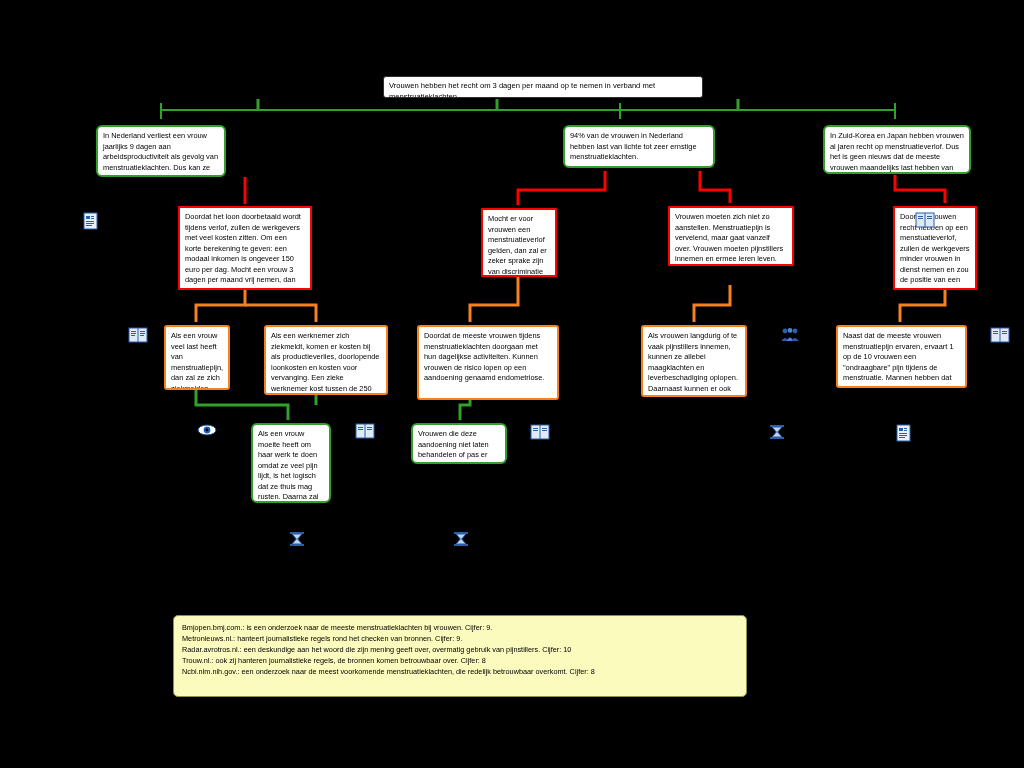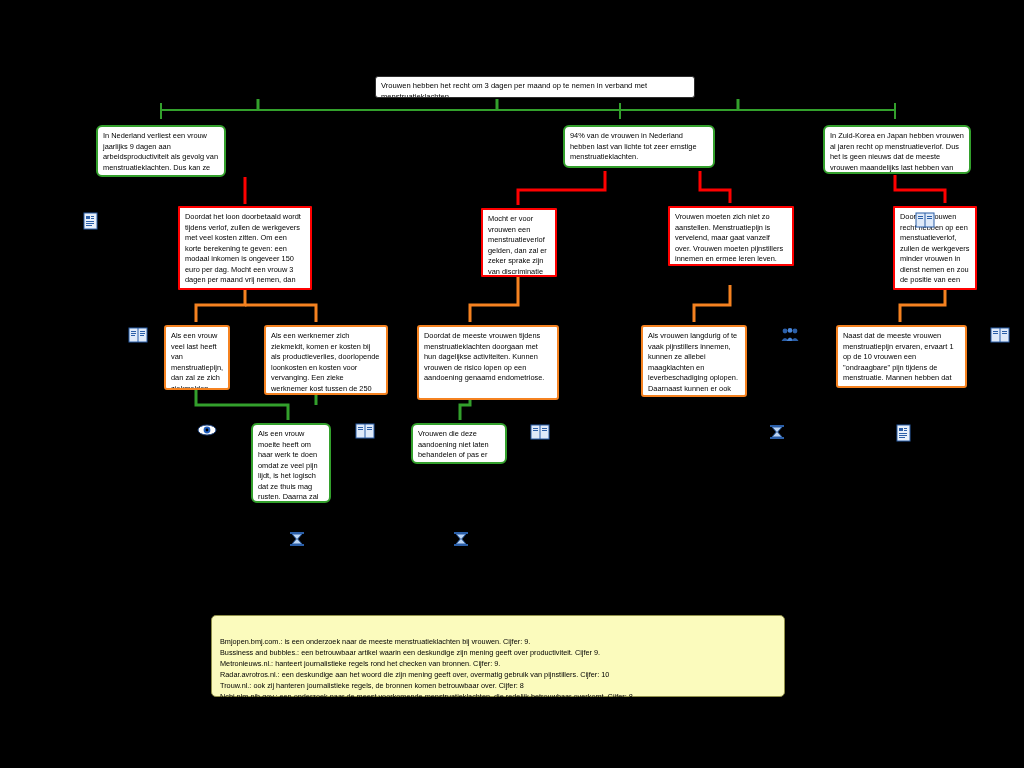--- a/index.html
+++ b/index.html
@@ -40,6 +40,7 @@
     border: 1px solid #2e2e2e;
     border-radius: 3px;
     font-size: 7.6px;
+    margin-left: 8px;
   }
   .node.green {
     border: 2px solid #33a02c;

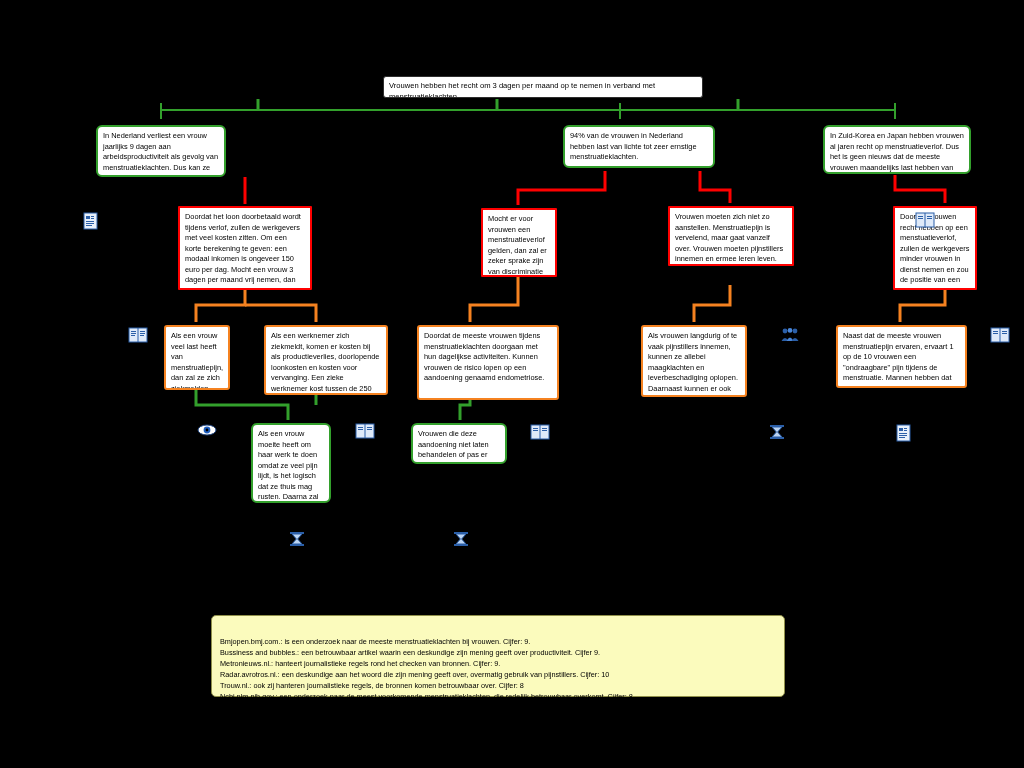--- a/index.html
+++ b/index.html
@@ -63,9 +63,8 @@
     color: #000;
     font-size: 7.3px;
     line-height: 1.52;
-    padding: 20px 8px;
+    padding: 6px 8px;
     z-index: 5;
-    margin-left: 38px;
   }
   .legend .src-line { white-space: nowrap; }
   

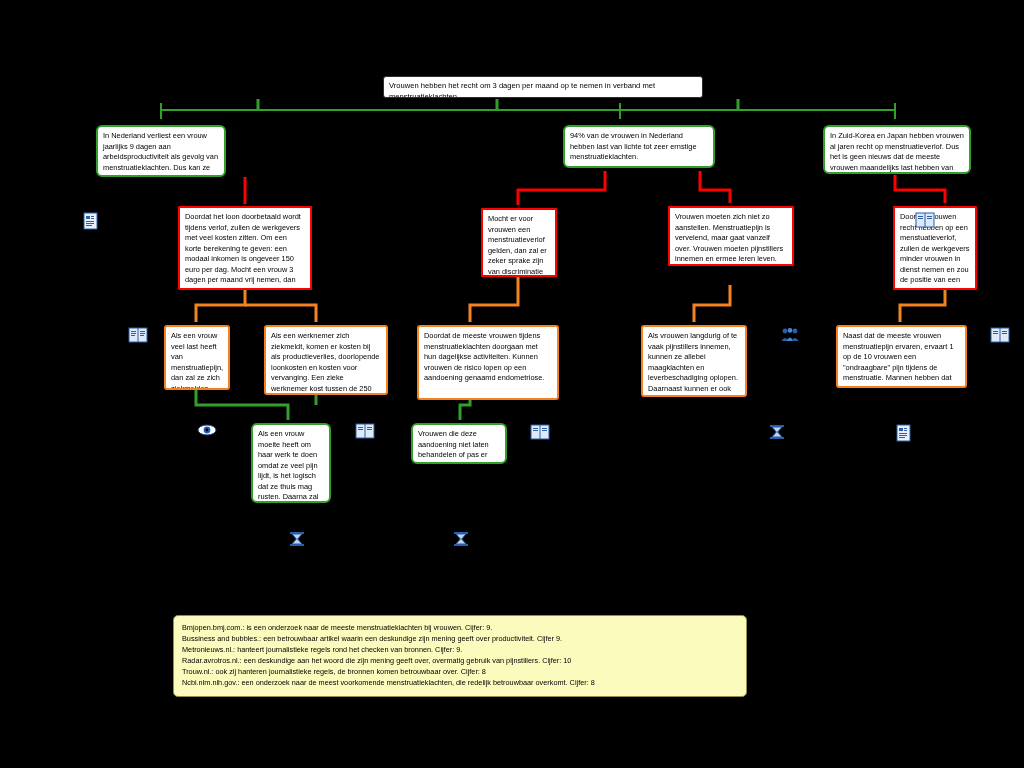--- a/index.html
+++ b/index.html
@@ -182,7 +182,6 @@
 
   <div class="legend" style="left:173px; top:615px; width:574px; height:82px;">
     <div class="src-line">Bmjopen.bmj.com.: is een onderzoek naar de meeste menstruatieklachten bij vrouwen. Cijfer: 9.</div>
-    <div class="src-line">Bussiness and bubbles.: een betrouwbaar artikel waarin een deskundige zijn mening geeft over productiviteit. Cijfer 9.</div>
     <div class="src-line">Metronieuws.nl.: hanteert journalistieke regels rond het checken van bronnen. Cijfer: 9.</div>
     <div class="src-line">Radar.avrotros.nl.: een deskundige aan het woord die zijn mening geeft over, overmatig gebruik van pijnstillers. Cijfer: 10</div>
     <div class="src-line">Trouw.nl.: ook zij hanteren journalistieke regels, de bronnen komen betrouwbaar over. Cijfer: 8</div>

